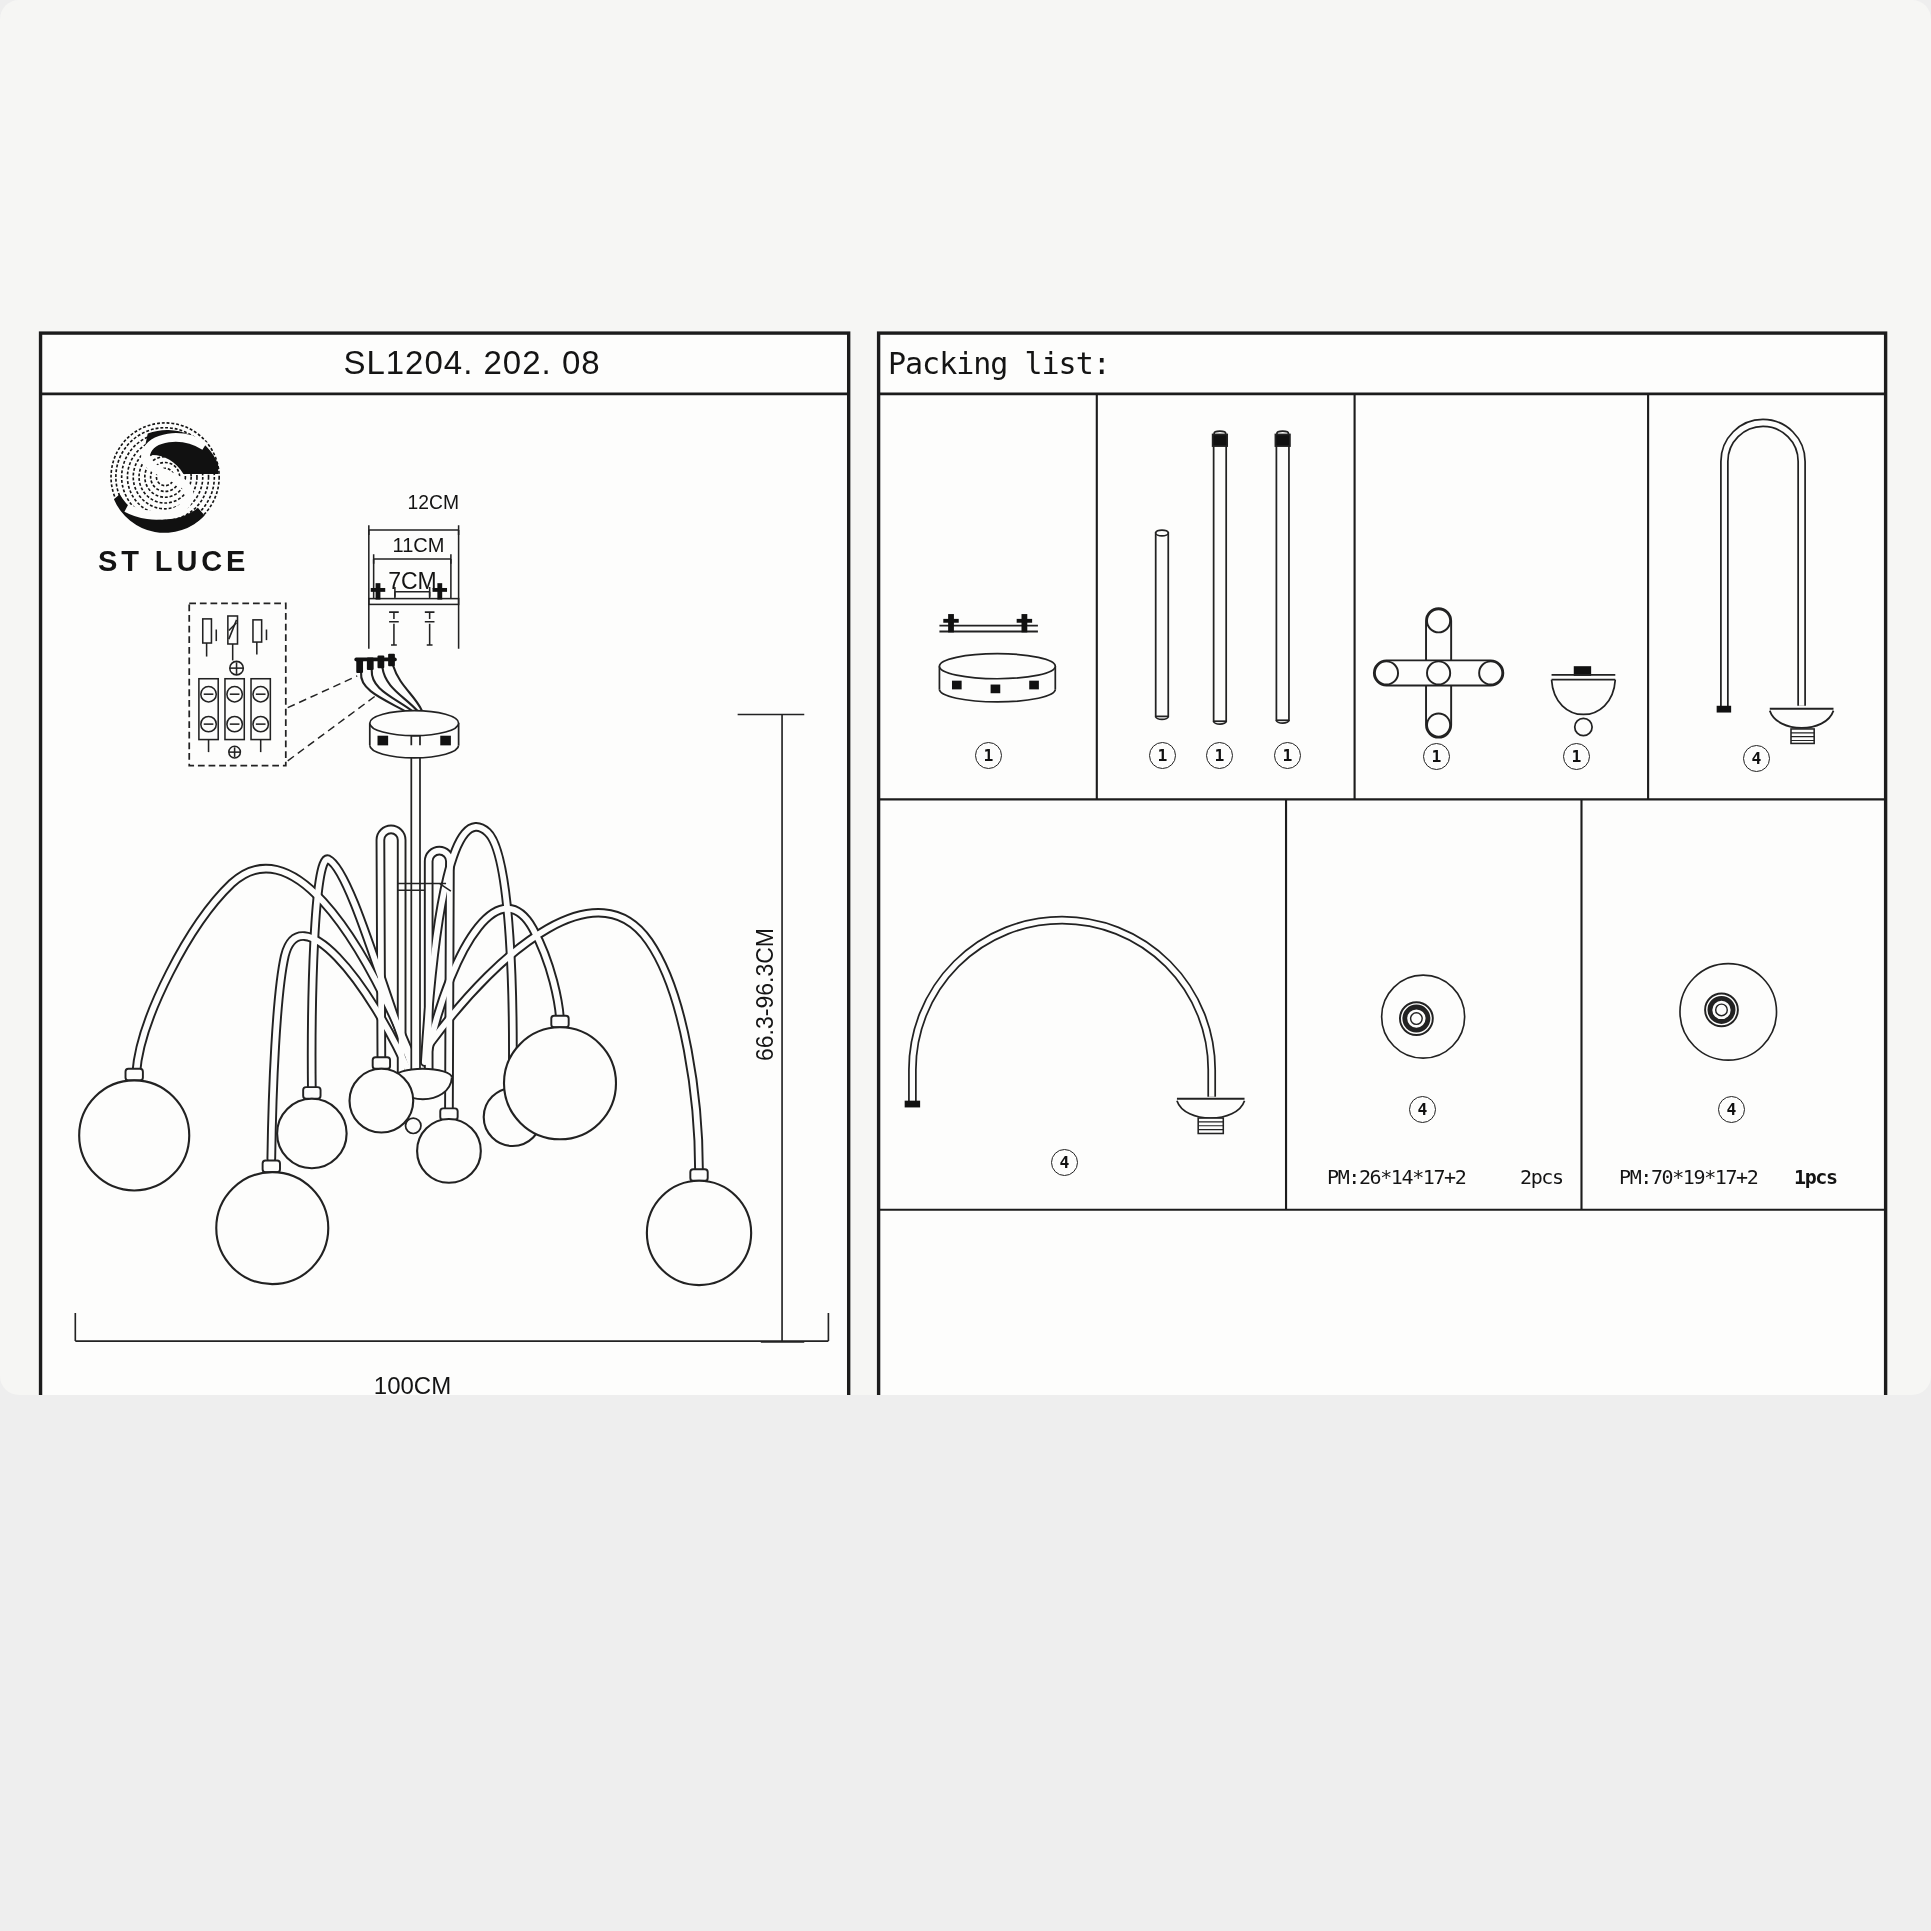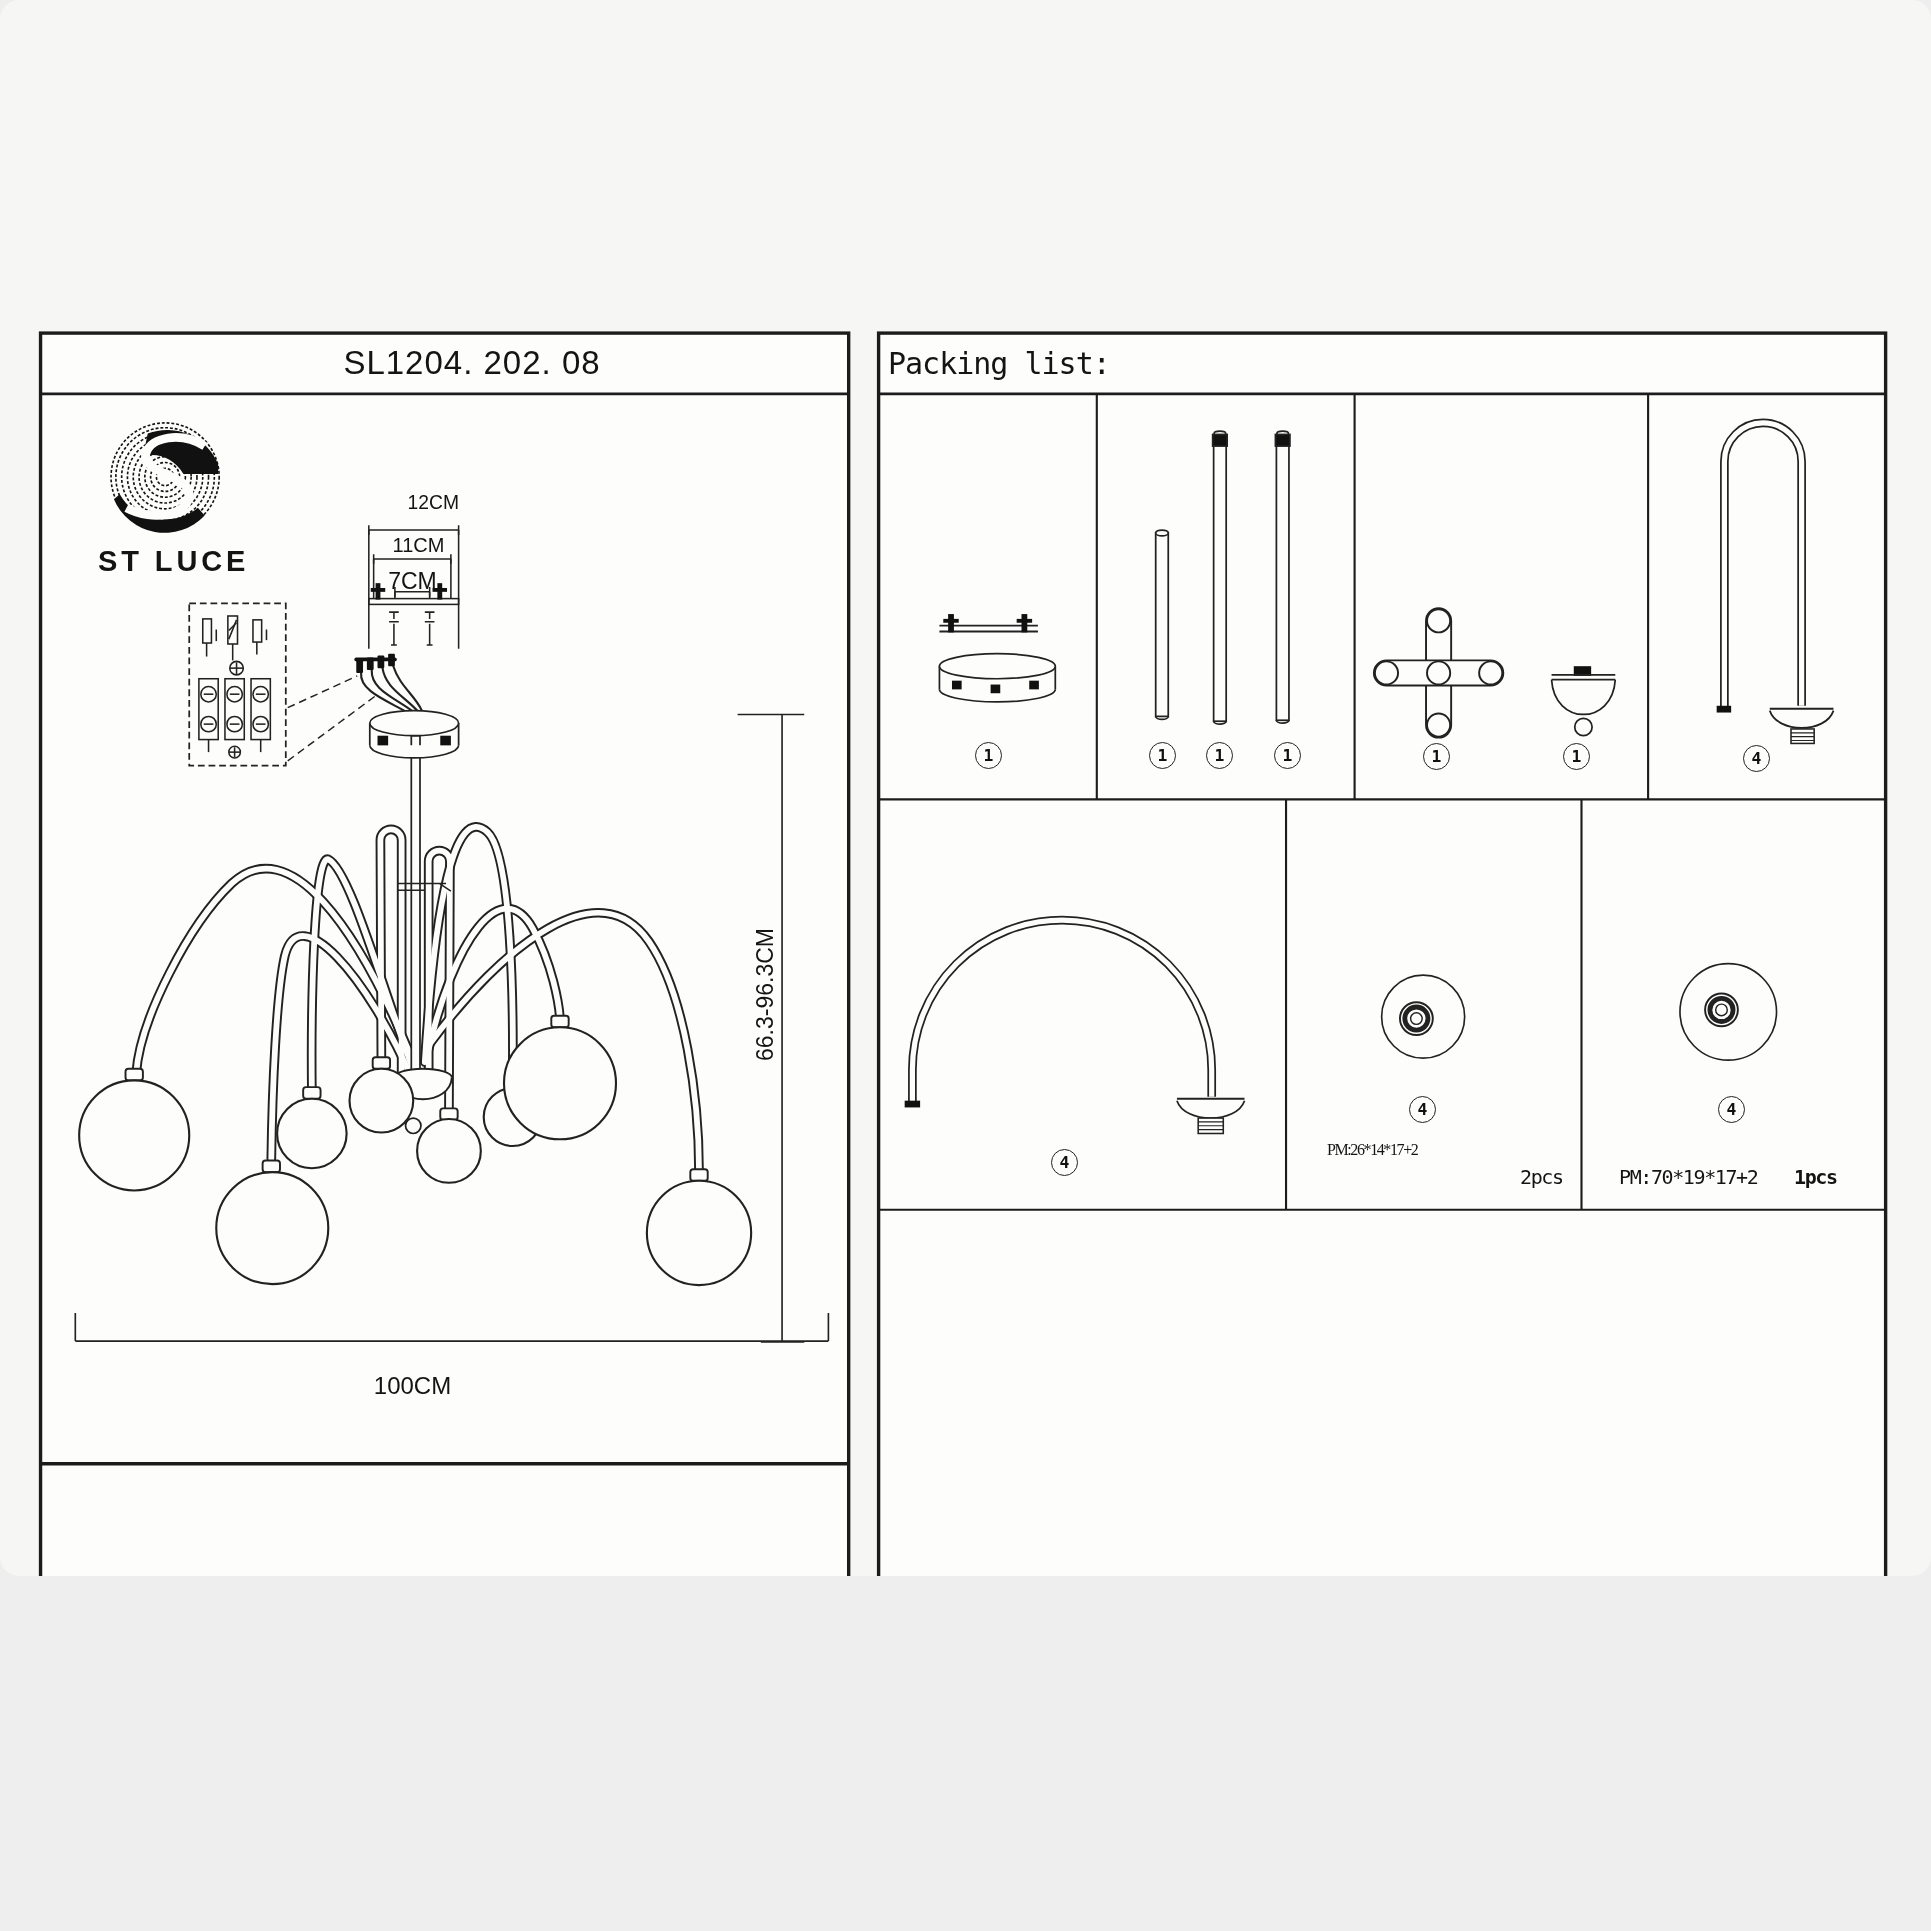--- a/index.html
+++ b/index.html
@@ -3,7 +3,7 @@
 <meta charset="utf-8">
 <style>
   html,body{margin:0;padding:0;background:#eee;}
-  #stage{position:relative;width:1931px;height:1576px;background:#f6f6f4;overflow:hidden;
+  #stage{position:relative;width:1931px;height:1395px;background:#f6f6f4;overflow:hidden;
          font-family:"Liberation Sans",sans-serif;color:#161616;border-radius:19px;}
   #art{position:absolute;left:0;top:0;}
   .txt{position:absolute;white-space:nowrap;color:#141414;}

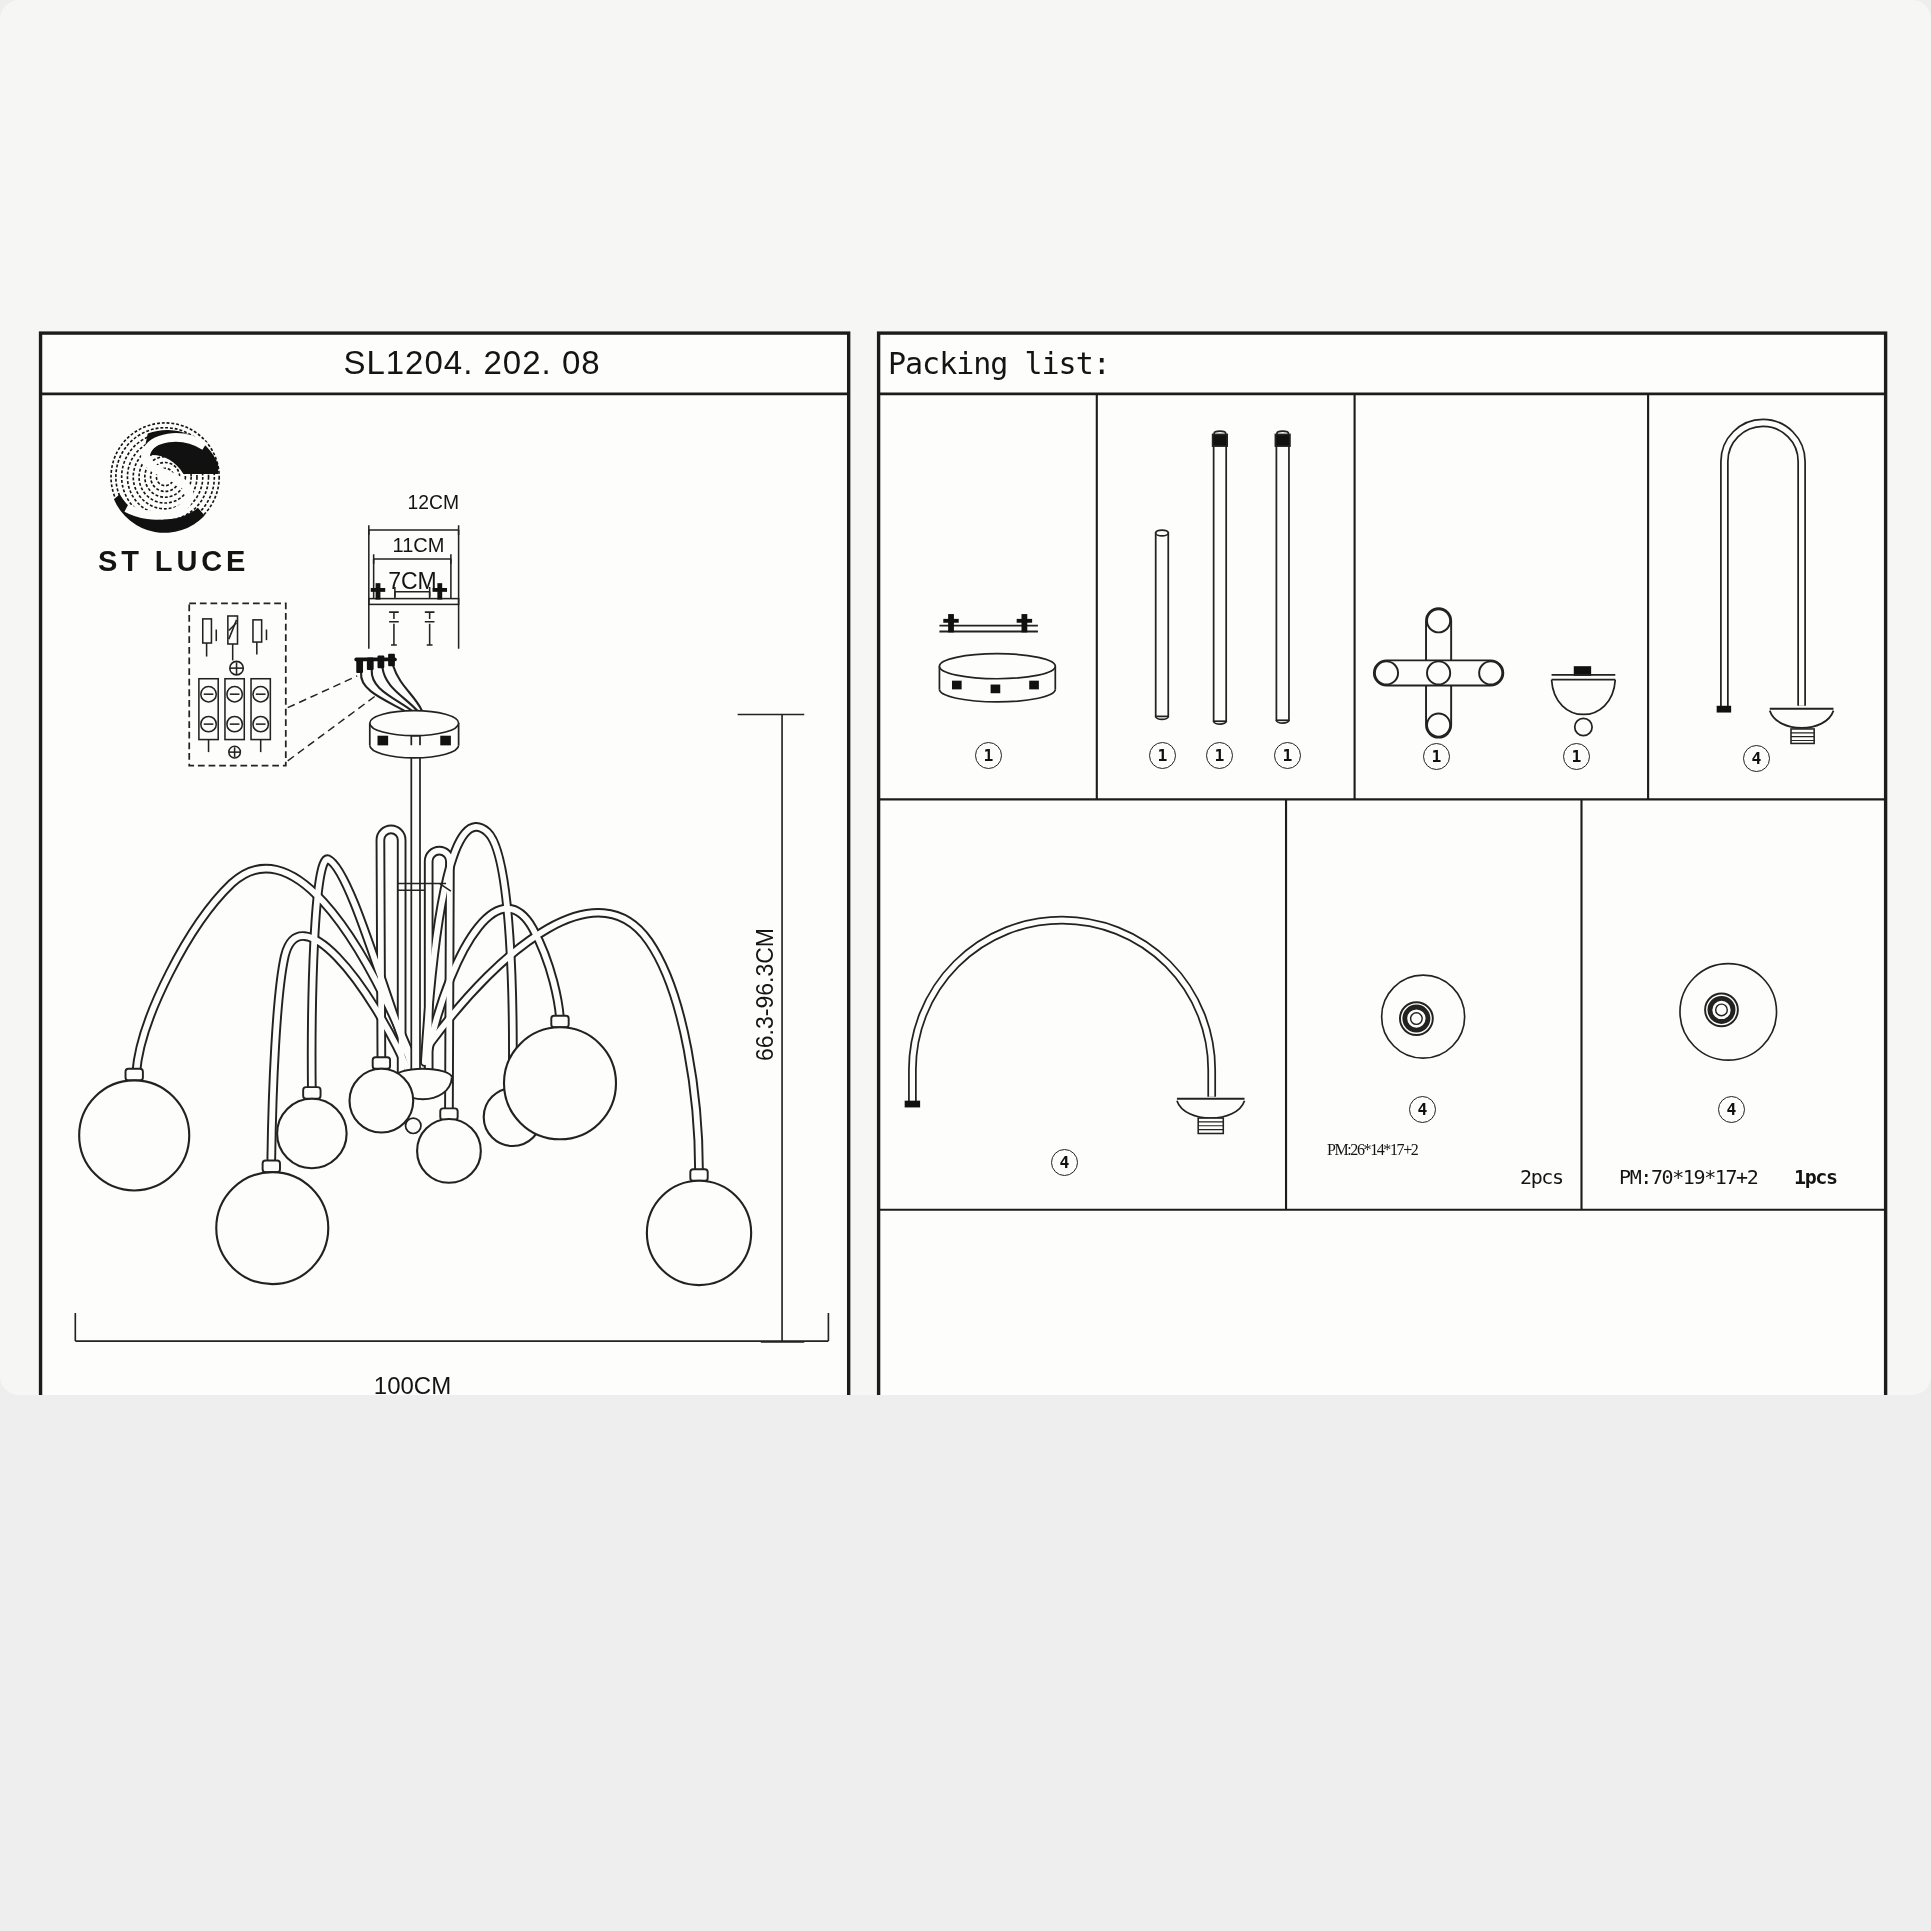--- a/index.html
+++ b/index.html
@@ -312,7 +312,7 @@
 <div class="qty" style="left:1409px;top:1096px;">4</div>
 <div class="qty" style="left:1718px;top:1096px;">4</div>
 
-<div class="txt mono" style="left:1327px;top:1141px;font-size:16px;letter-spacing:-1.4px;font-family:Liberation Serif, serif;">PM:26*14*17+2</div>
+<div class="txt mono" style="left:1327px;top:1165px;font-size:20px;letter-spacing:-1.4px;">PM:26*14*17+2</div>
 <div class="txt mono" style="left:1498px;top:1165px;font-size:20px;letter-spacing:-1.4px;margin-left:22px;">2pcs</div>
 <div class="txt mono" style="left:1619px;top:1165px;font-size:20px;letter-spacing:-1.4px;">PM:70*19*17+2</div>
 <div class="txt mono" style="left:1794px;top:1165px;font-size:20px;letter-spacing:-1.4px;font-weight:bold;">1pcs</div>

